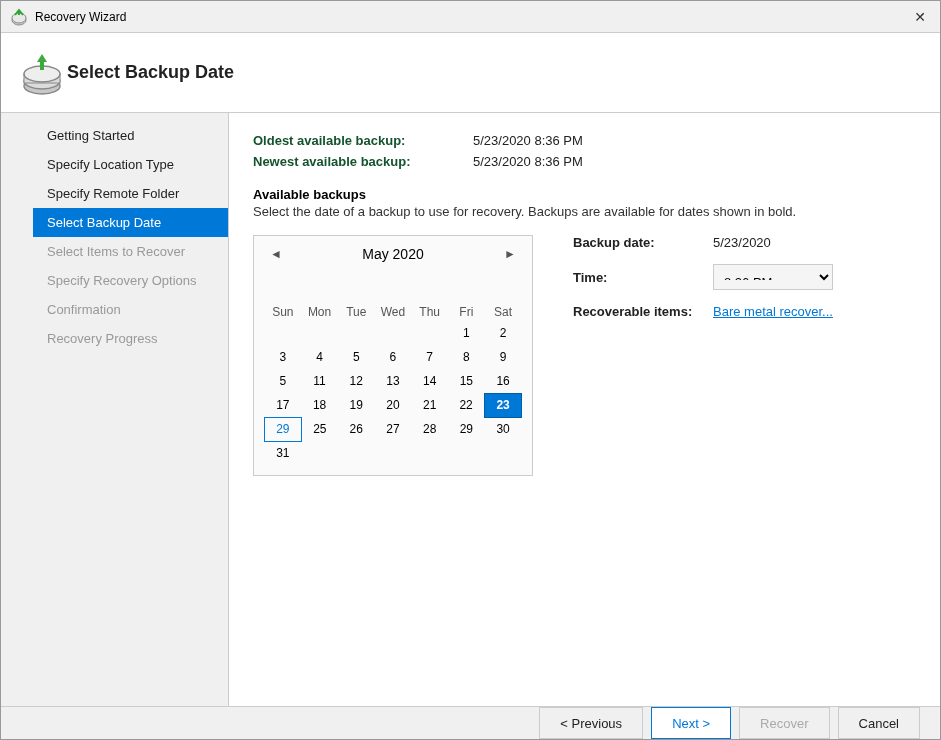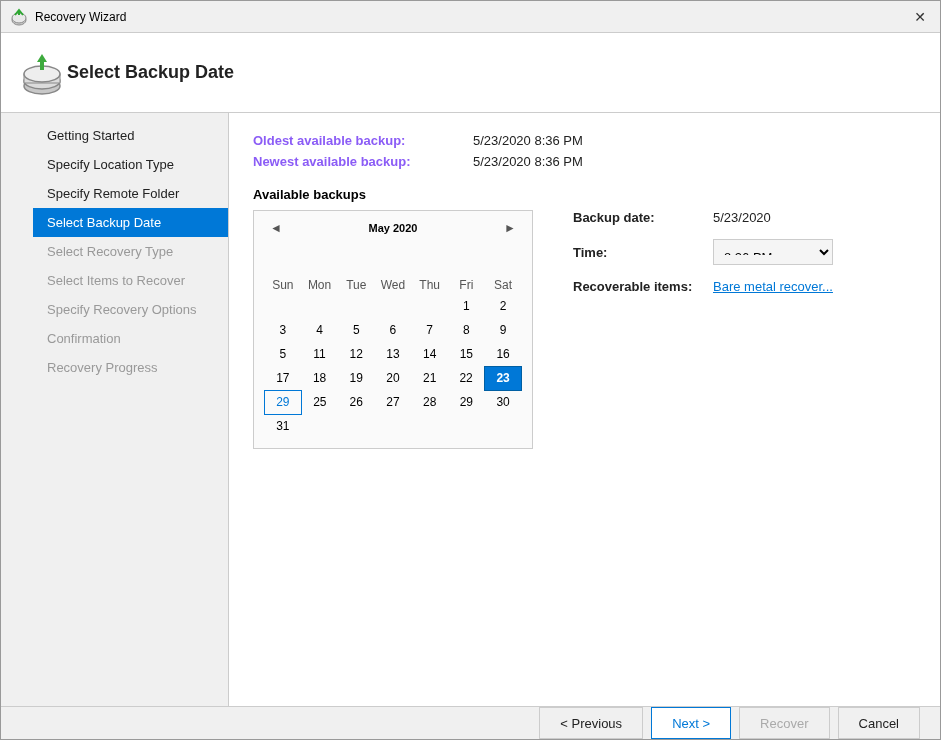--- a/index.html
+++ b/index.html
@@ -101,7 +101,7 @@
     .info-label {
       font-weight: bold;
       min-width: 220px;
-      color: #8b5cf6;
+      color: #14532d;
     }
 
     .info-value {

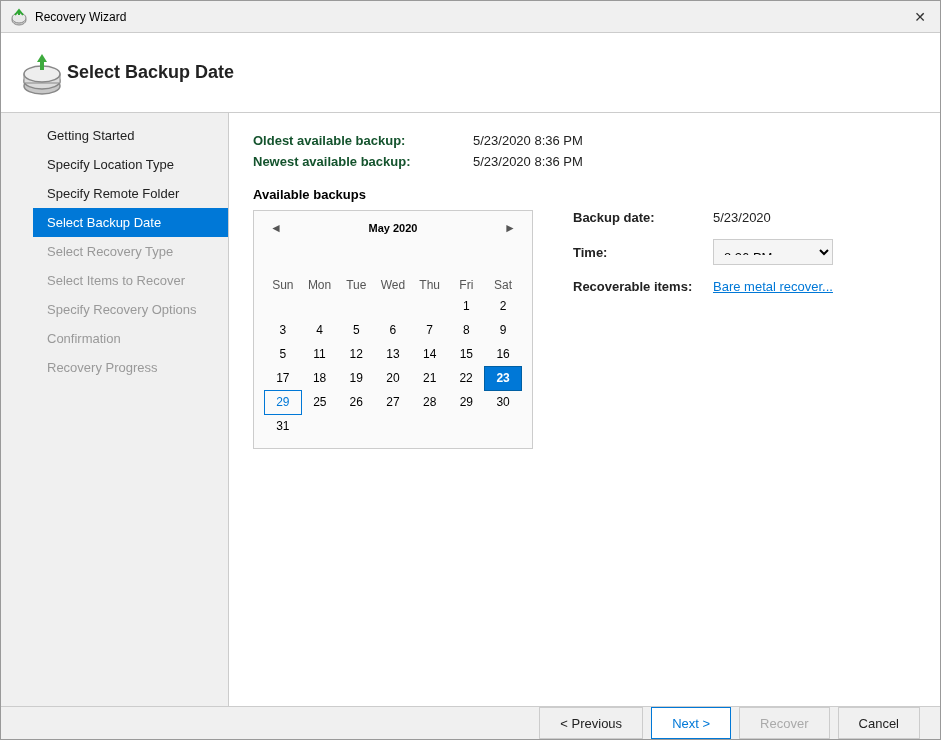--- a/index.html
+++ b/index.html
@@ -330,6 +330,7 @@
 
       <div class="available-section">
         <div class="available-title">Available backups</div>
+        <div class="available-desc">Select the date of a backup to use for recovery. Backups are available for dates shown in bold.</div>
       </div>
 
       <div class="calendar-and-options">

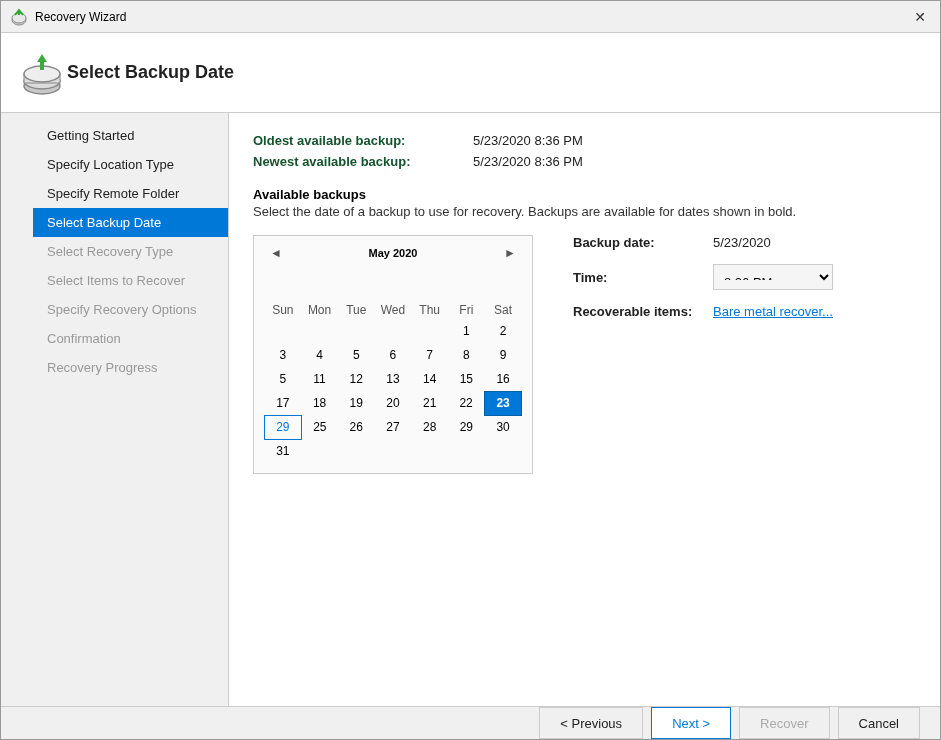--- a/index.html
+++ b/index.html
@@ -309,7 +309,6 @@
       <div class="sidebar-item normal">Specify Location Type</div>
       <div class="sidebar-item normal">Specify Remote Folder</div>
       <div class="sidebar-item active">Select Backup Date</div>
-      <div class="sidebar-item disabled">Select Recovery Type</div>
       <div class="sidebar-item disabled">Select Items to Recover</div>
       <div class="sidebar-item disabled">Specify Recovery Options</div>
       <div class="sidebar-item disabled">Confirmation</div>

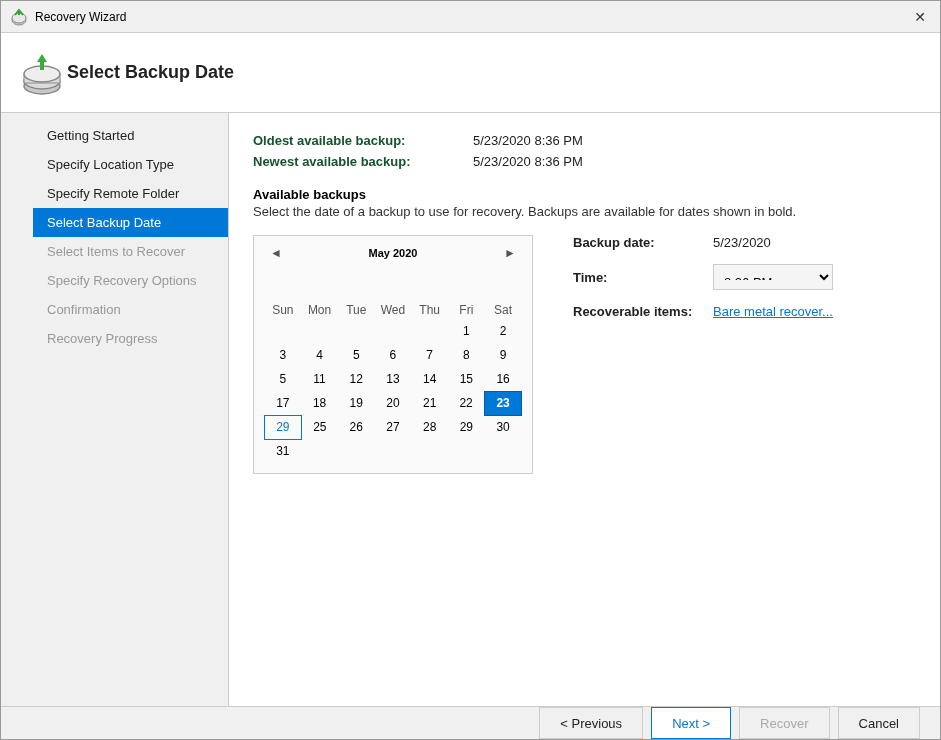--- a/index.html
+++ b/index.html
@@ -152,8 +152,8 @@
     }
 
     .cal-month-year {
-      font-weight: bold;
-      font-size: 11px;
+      font-weight: normal;
+      font-size: 14px;
     }
 
     .cal-grid {

